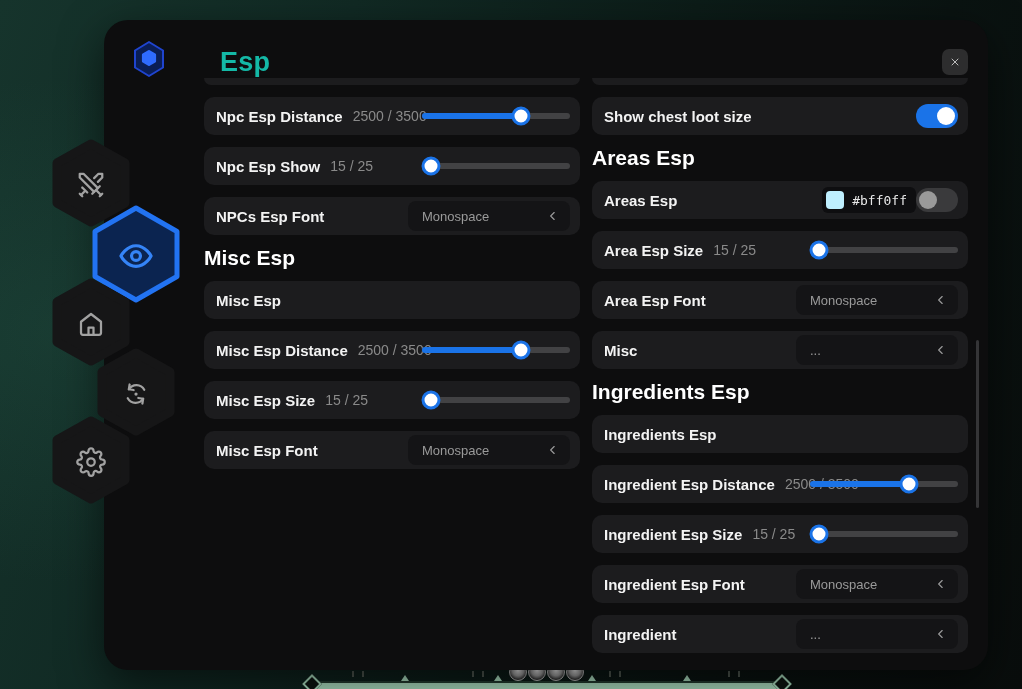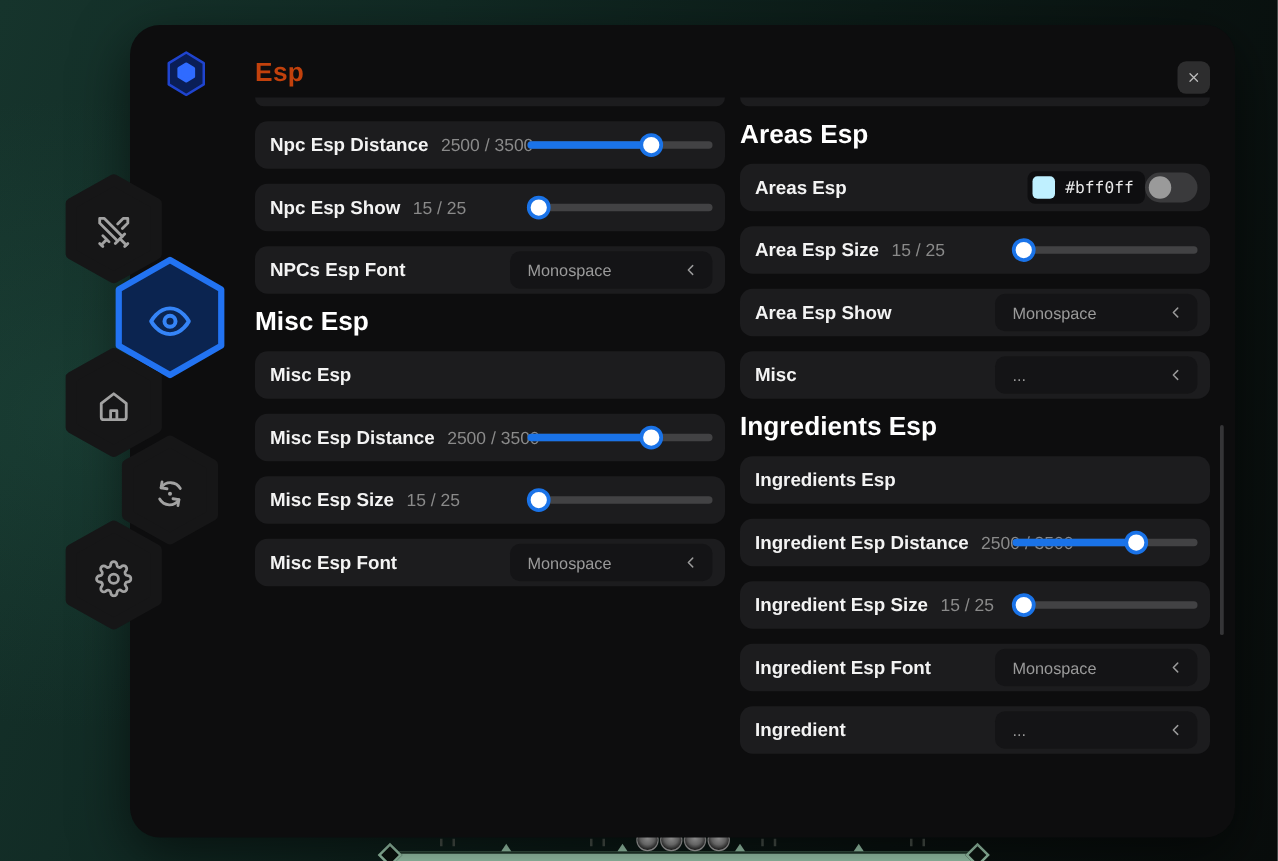--- a/index.html
+++ b/index.html
@@ -28,7 +28,7 @@
     background:#0d0d0e;border-radius:24px;overflow:hidden;
     box-shadow:0 14px 44px rgba(0,0,0,.55);}
   .logo{position:absolute;left:28px;top:19px;width:34px;height:38px;}
-  .title{position:absolute;left:100px;top:27px;font-size:21px;font-weight:700;color:#c2410c;letter-spacing:.3px;}
+  .title{position:absolute;left:116px;top:27px;font-size:27px;font-weight:700;color:#14b8a6;letter-spacing:.3px;}
   .close-btn{position:absolute;right:20px;top:29px;width:26px;height:26px;border-radius:7px;
     background:#2d2d2e;display:flex;align-items:center;justify-content:center;cursor:pointer;}
   .close-btn svg{stroke:#bdbdbd;stroke-width:2;stroke-linecap:round;fill:none;}

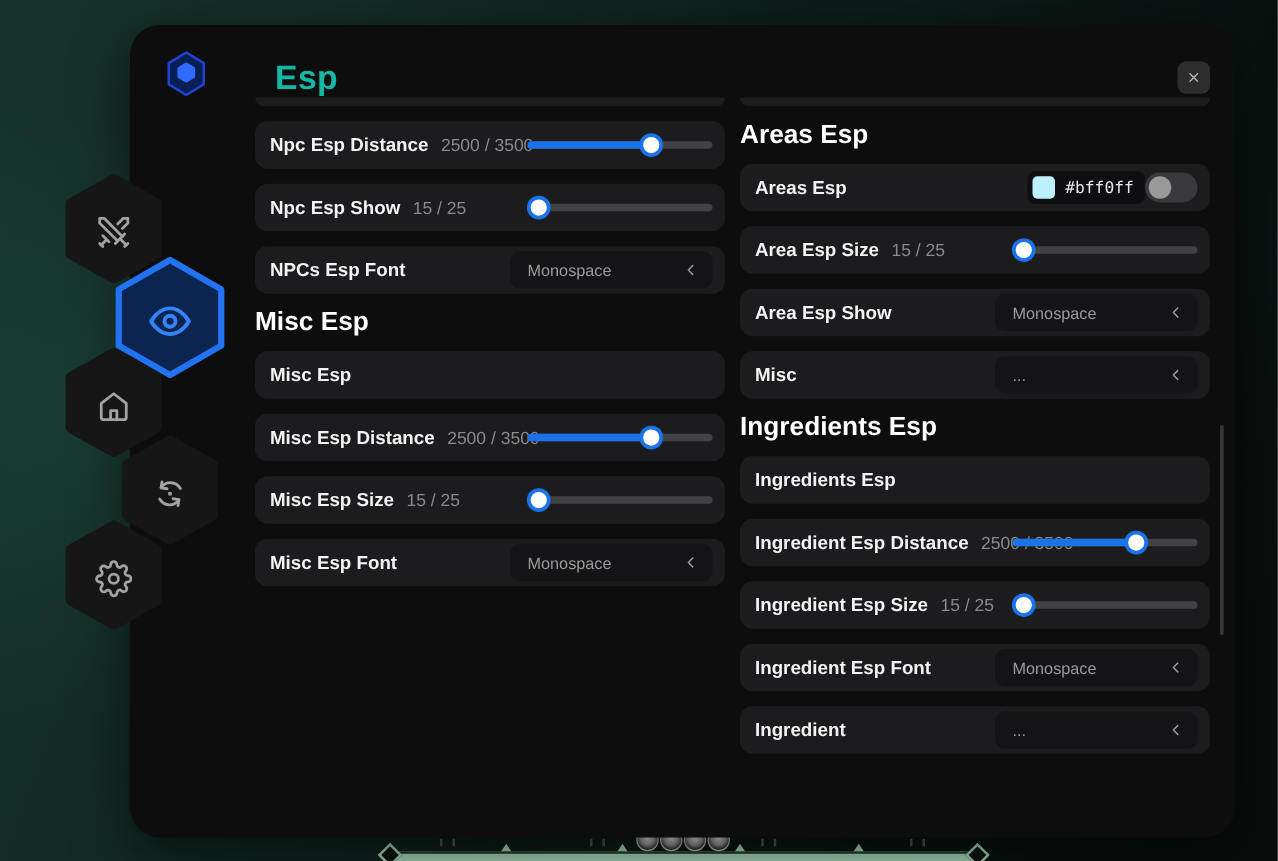--- a/index.html
+++ b/index.html
@@ -171,6 +171,14 @@
     </div>
   <div class="col col-right">
     <div class="stub"></div>
+  <div class="card">
+        <span class="lbl">Show chest loot size</span>
+        <div class="rightbox">
+          <div class="toggle on">
+            <div class="knob"></div>
+          </div>
+        </div>
+      </div>
       <div class="section-heading">Areas Esp</div>
       <div class="card">
         <span class="lbl">Areas Esp</span>

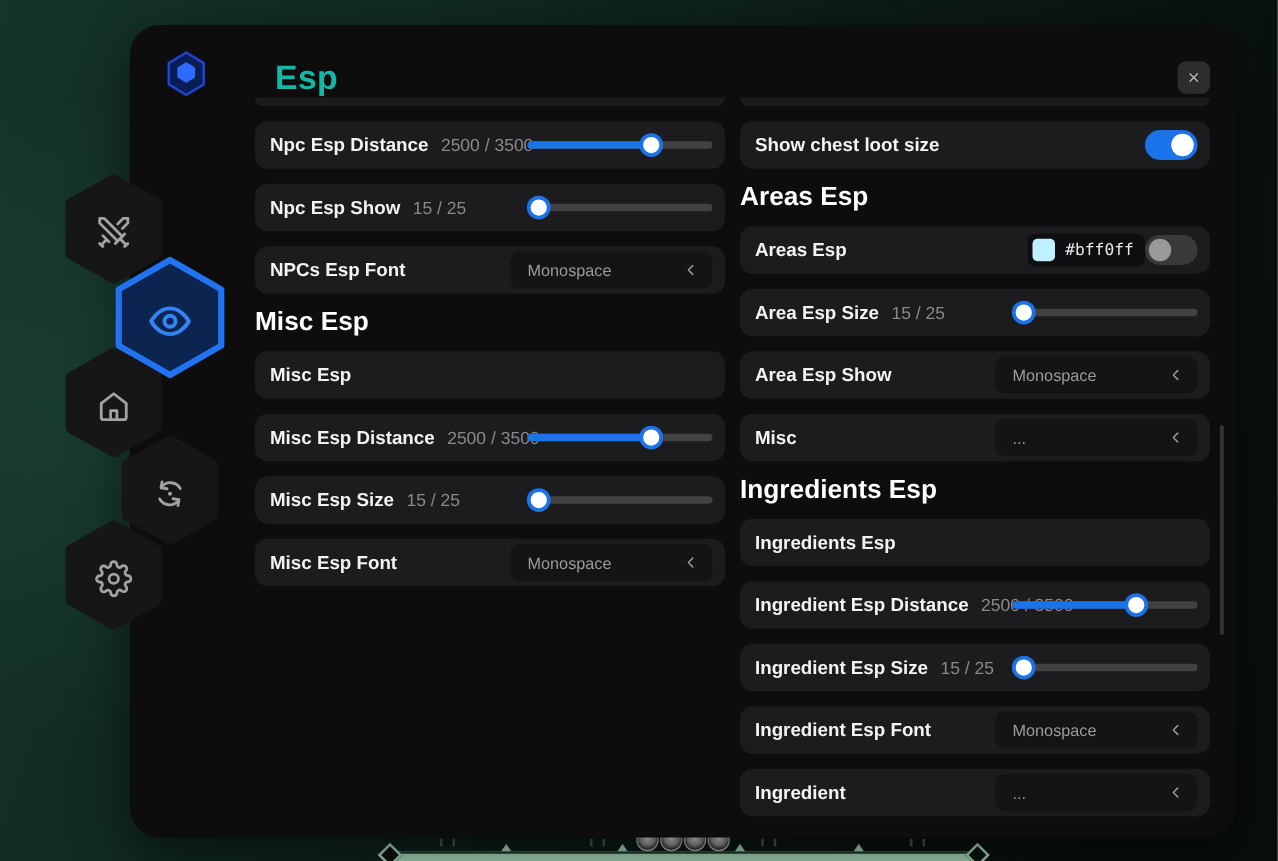--- a/index.html
+++ b/index.html
@@ -201,7 +201,7 @@
         </div>
       </div>
       <div class="card">
-        <span class="lbl">Area Esp Show</span>
+        <span class="lbl">Area Esp Font</span>
         <div class="select">
           <span class="sel-val">Monospace</span>
           <span class="chev">

